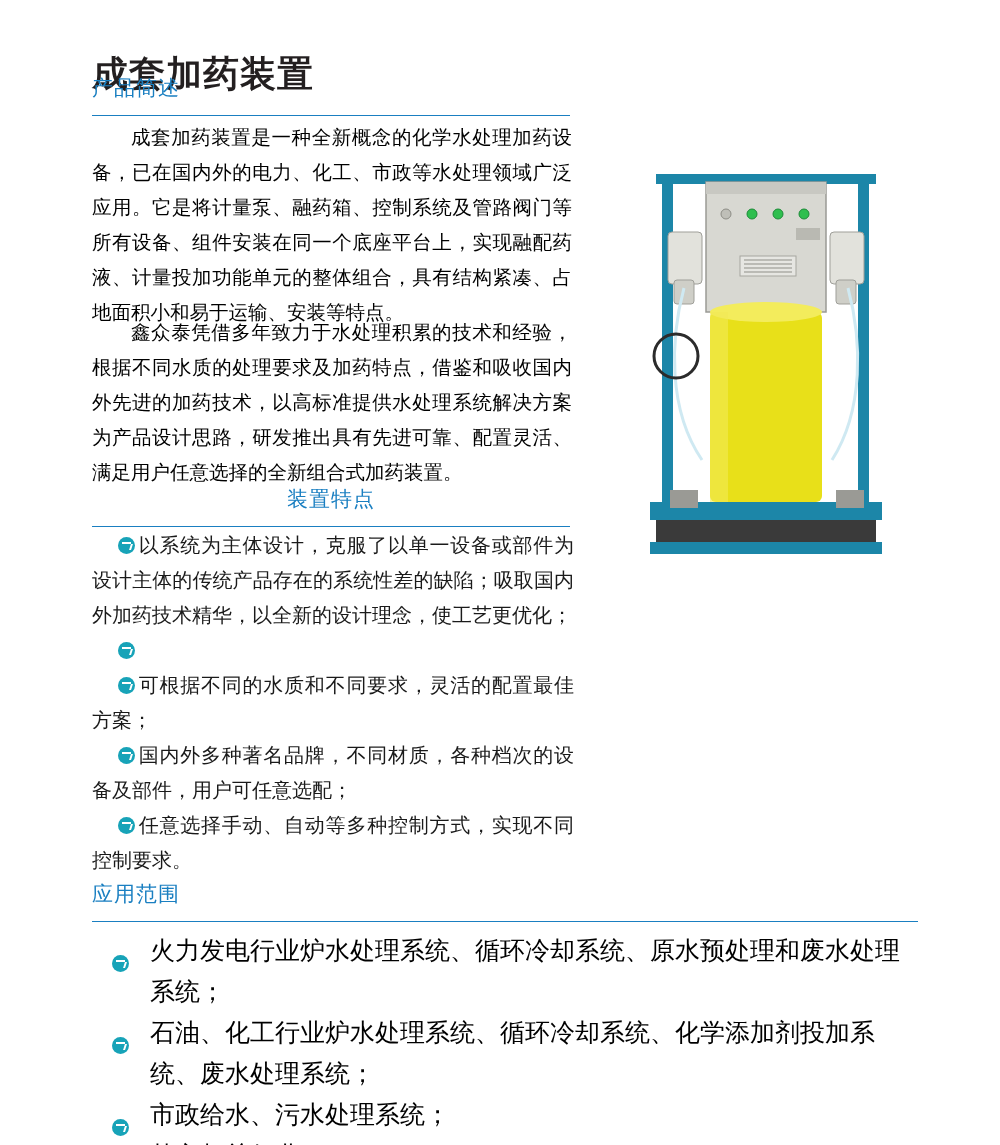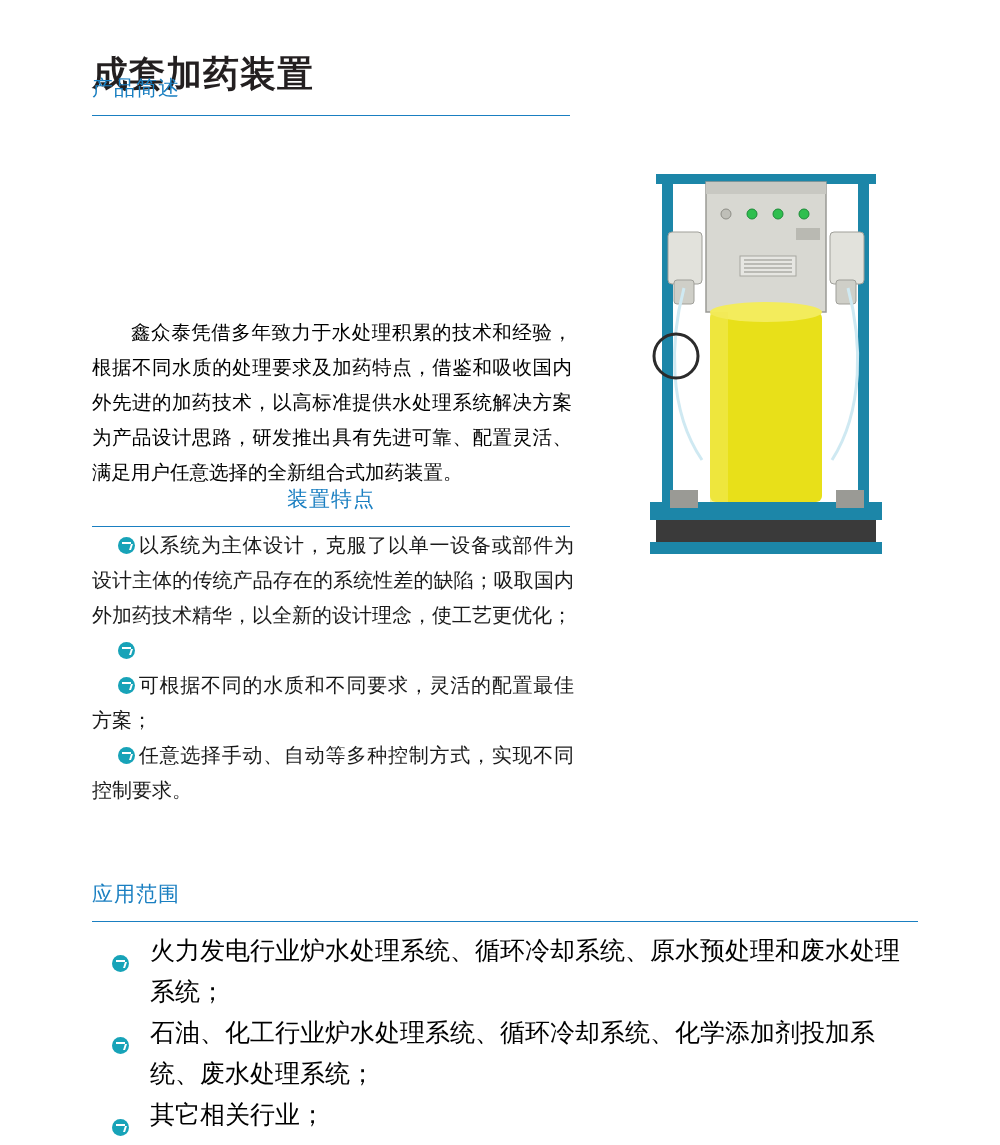--- a/index.html
+++ b/index.html
@@ -151,6 +151,7 @@
 
   <div class="section-head" style="top:74px;">产品简述</div>
 
+  <div class="para indent" style="top:120px;">成套加药装置是一种全新概念的化学水处理加药设备，已在国内外的电力、化工、市政等水处理领域广泛应用。它是将计量泵、融药箱、控制系统及管路阀门等所有设备、组件安装在同一个底座平台上，实现融配药液、计量投加功能单元的整体组合，具有结构紧凑、占地面积小和易于运输、安装等特点。</div>
 
   <div class="para indent" style="top:315px;">鑫众泰凭借多年致力于水处理积累的技术和经验，根据不同水质的处理要求及加药特点，借鉴和吸收国内外先进的加药技术，以高标准提供水处理系统解决方案为产品设计思路，研发推出具有先进可靠、配置灵活、满足用户任意选择的全新组合式加药装置。</div>
 

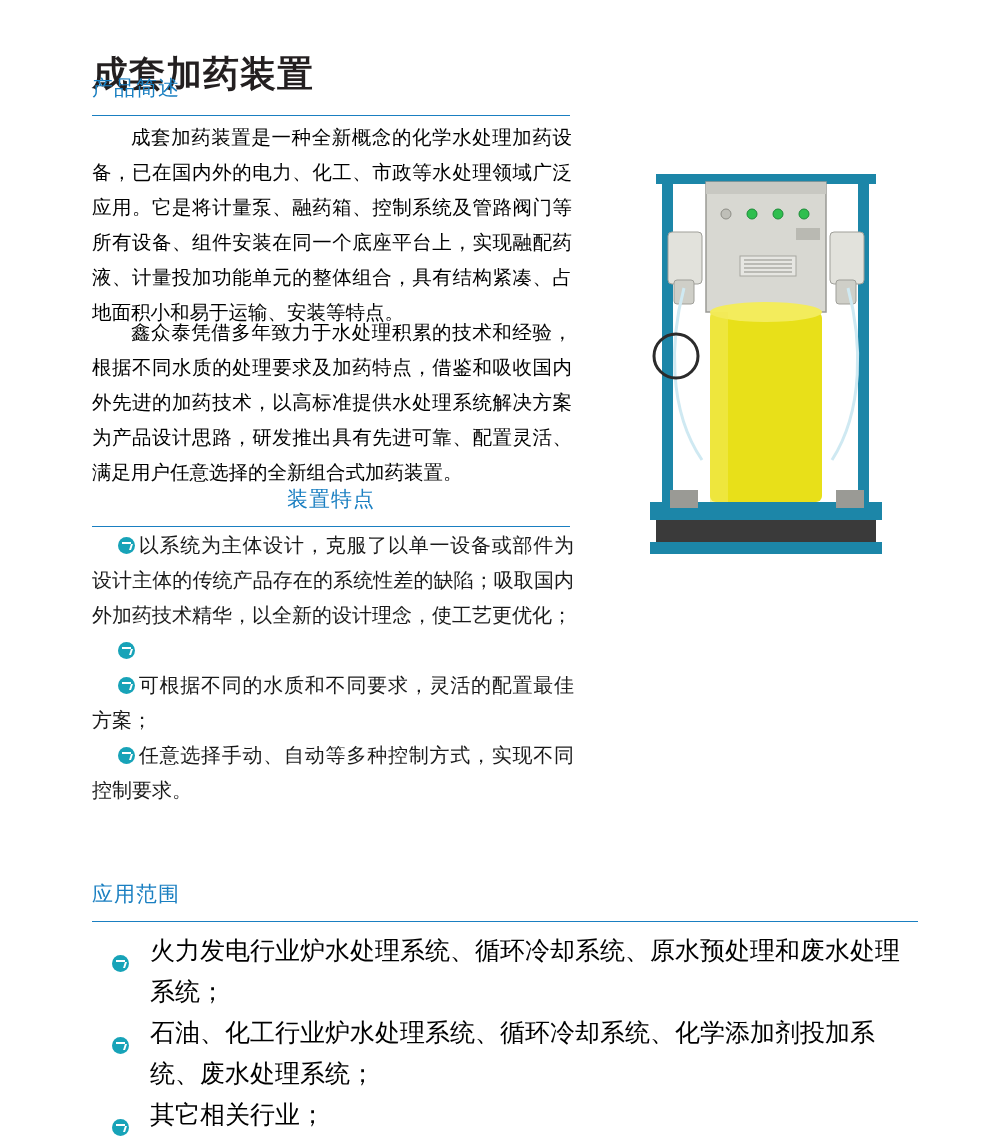--- a/index.html
+++ b/index.html
@@ -206,6 +206,7 @@
     <div class="feature-item"><span class="bullet"></span><span>以系统为主体设计，克服了以单一设备或部件为设计主体的传统产品存在的系统性差的缺陷；吸取国内外加药技术精华，以全新的设计理念，使工艺更优化；</span></div>
     <div class="feature-item"><span class="bullet"></span></div>
     <div class="feature-item"><span class="bullet"></span><span>可根据不同的水质和不同要求，灵活的配置最佳方案；</span></div>
+    <div class="feature-item"><span class="bullet"></span><span>国内外多种著名品牌，不同材质，各种档次的设备及部件，用户可任意选配；</span></div>
     <div class="feature-item"><span class="bullet"></span><span>任意选择手动、自动等多种控制方式，实现不同控制要求。</span></div>
   </div>
 

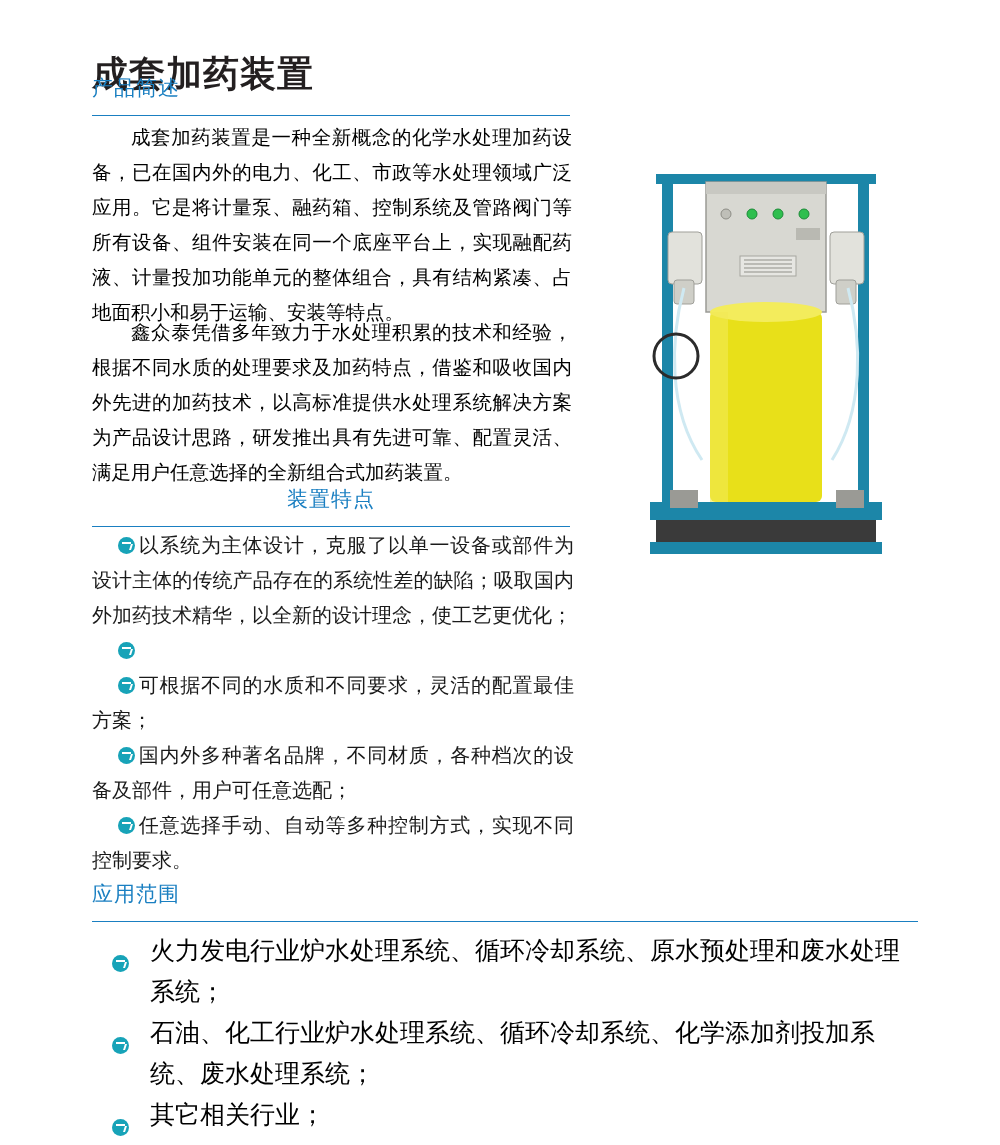--- a/index.html
+++ b/index.html
@@ -215,6 +215,7 @@
   <div class="app-list" style="top:930px;">
     <div class="app-item"><span class="bullet-wrap"><span class="bullet"></span></span><span>火力发电行业炉水处理系统、循环冷却系统、原水预处理和废水处理系统；</span></div>
     <div class="app-item"><span class="bullet-wrap"><span class="bullet"></span></span><span>石油、化工行业炉水处理系统、循环冷却系统、化学添加剂投加系统、废水处理系统；</span></div>
+    <div class="app-item"><span class="bullet-wrap"><span class="bullet"></span></span><span>市政给水、污水处理系统；</span></div>
     <div class="app-item"><span class="bullet-wrap"><span class="bullet"></span></span><span>其它相关行业；</span></div>
   </div>
 

